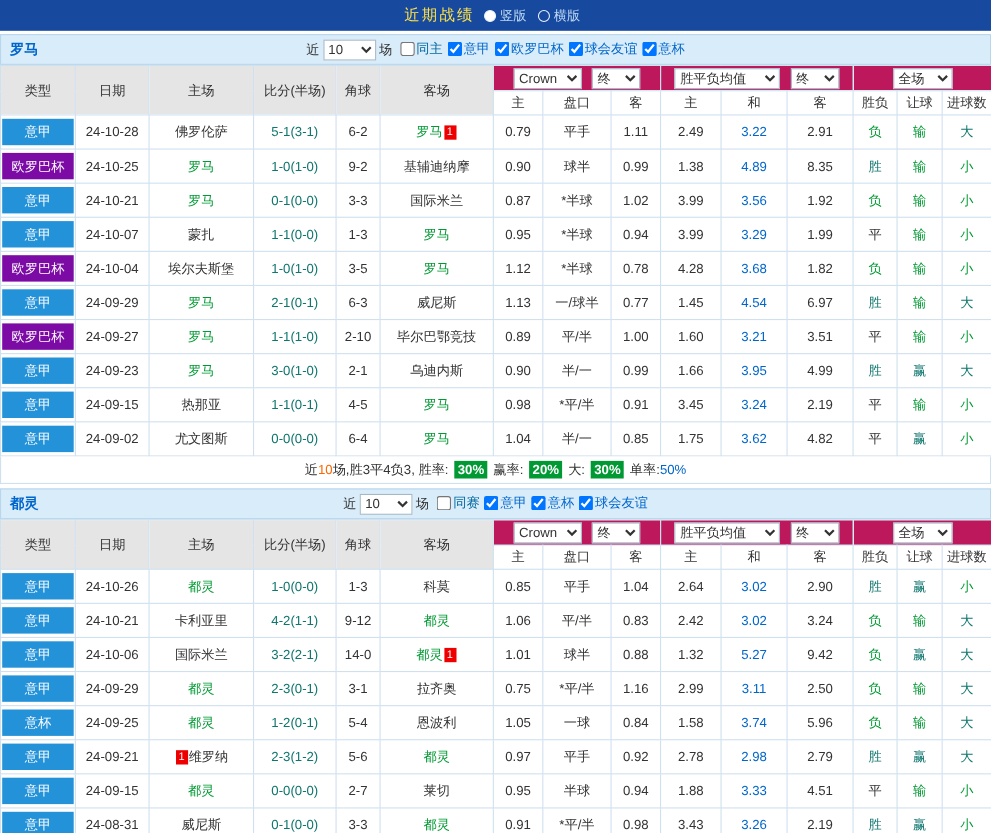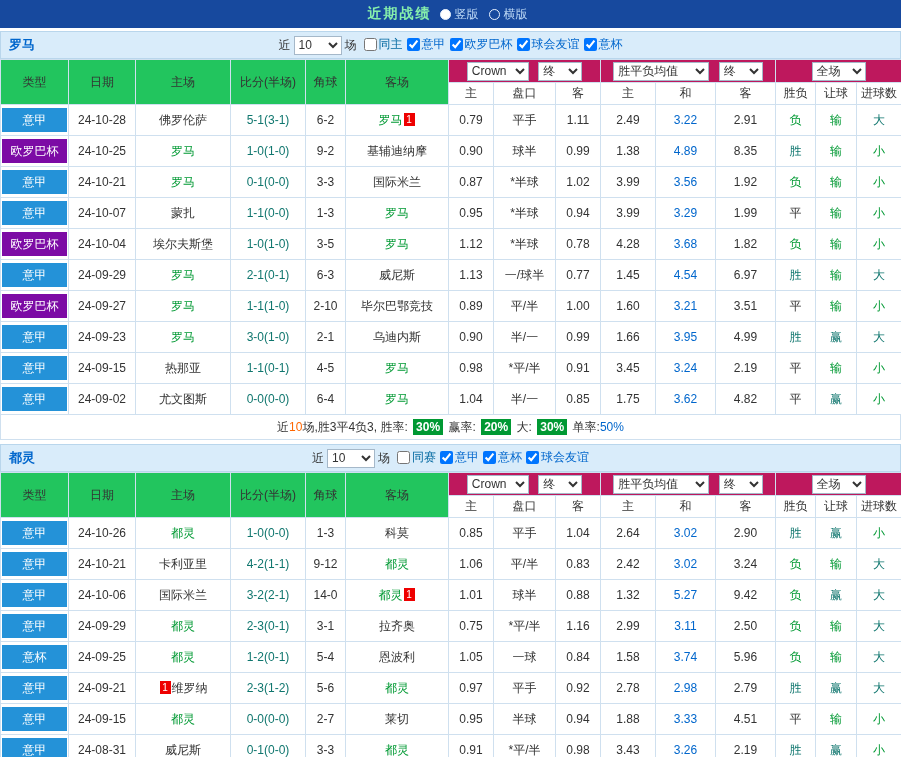--- a/index.html
+++ b/index.html
@@ -6,7 +6,7 @@
   body{width:901px;font-family:"Liberation Sans","DejaVu Sans",sans-serif;font-size:12px;color:#333;background:#fff;}
 
   .topbar{height:28px;background:#17499e;display:flex;align-items:center;justify-content:center;gap:8px;}
-  .topbar .title{color:#86efac;font-weight:bold;font-size:14px;letter-spacing:2px;}
+  .topbar .title{color:#fde047;font-weight:normal;font-size:14px;letter-spacing:2px;}
   .radio-group{display:flex;align-items:center;gap:4px;}
   .radio{width:9px;height:9px;border-radius:50%;border:1px solid #e8f2ff;display:inline-block;background:transparent;cursor:pointer;}
   .radio.on{background:#fff;}

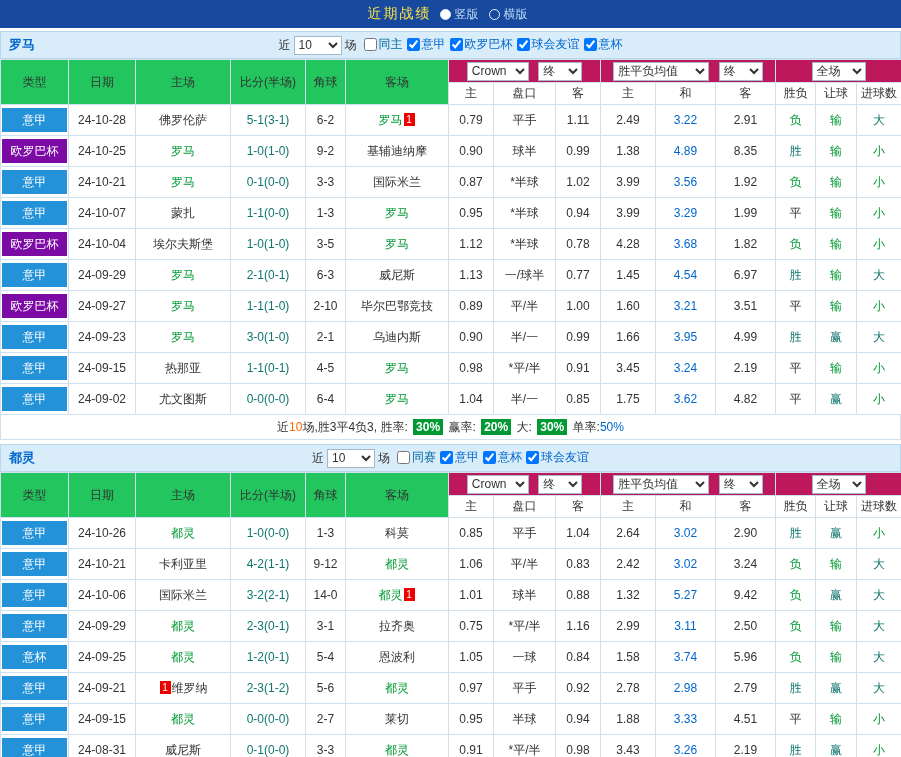--- a/index.html
+++ b/index.html
@@ -25,7 +25,7 @@
 
   table{width:901px;border-collapse:collapse;table-layout:fixed;}
   th,td{border:1px solid #cfe0ef;text-align:center;font-size:12px;overflow:hidden;white-space:nowrap;padding:0;}
-  thead .mh{background:#22c55e;font-weight:normal;height:43px;color:#333;}
+  thead .mh{background:#e5e5e5;font-weight:normal;height:43px;color:#333;}
   tr.select-row th.selcell{height:22px;background:#be185d;font-weight:normal;}
   tr.sub-row th{height:21px;background:#fff;font-weight:normal;color:#333;}
   tbody td{height:28px;background:#fff;}

